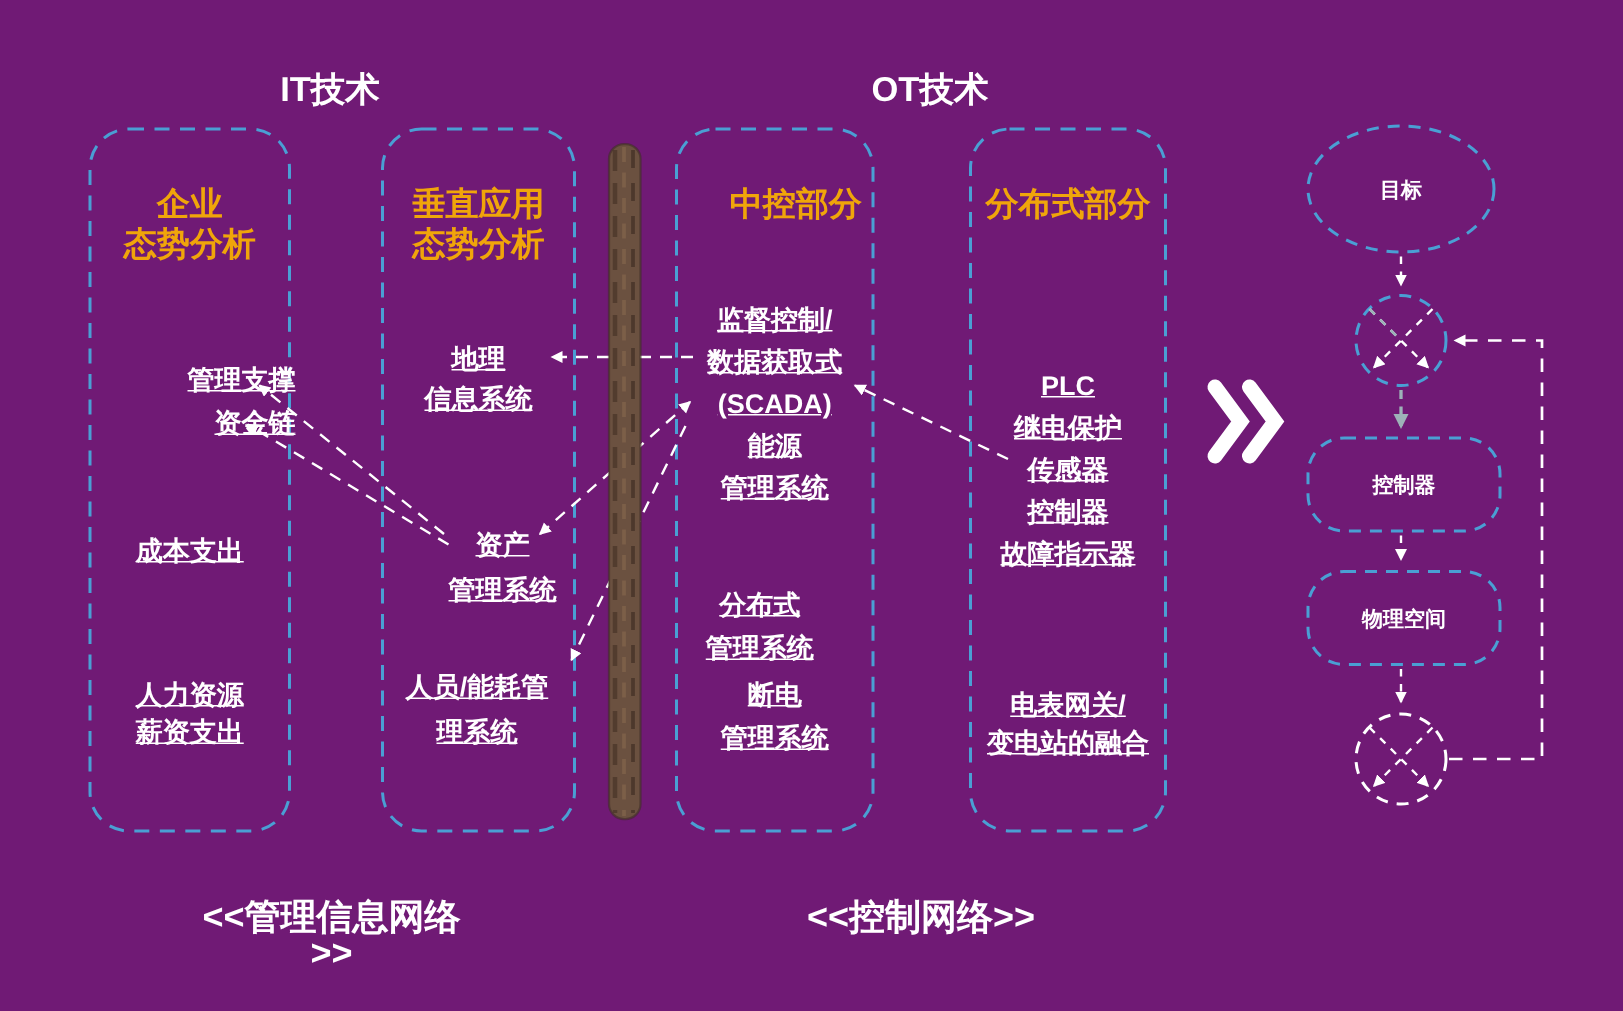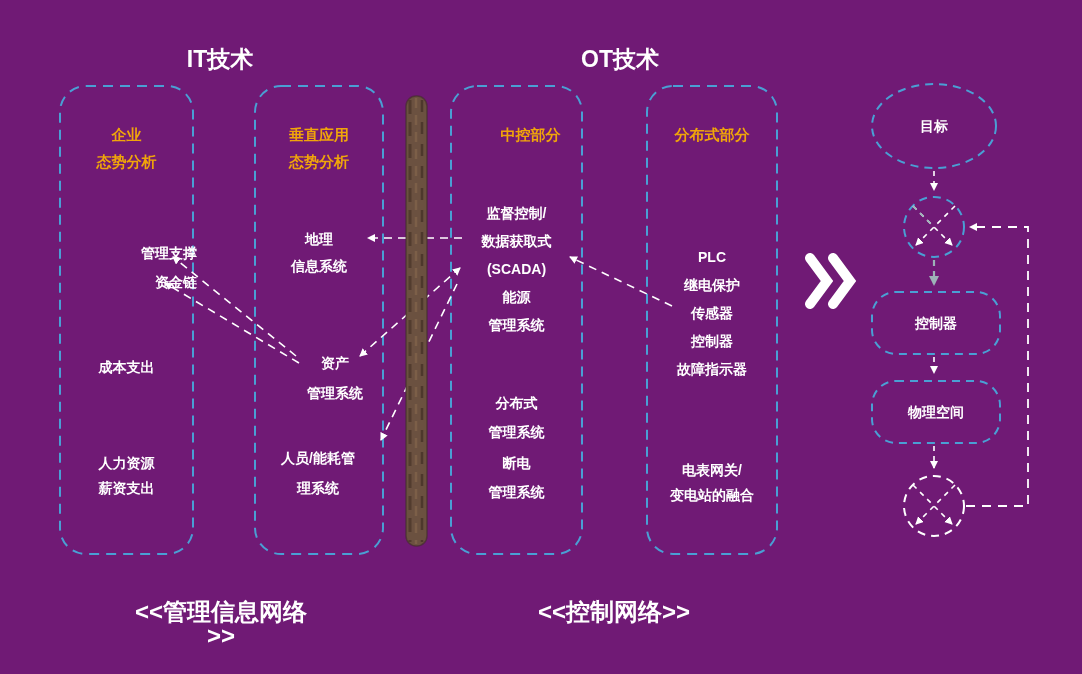--- a/index.html
+++ b/index.html
@@ -19,7 +19,7 @@
   .tit{left:150px;top:46px;width:140px;font-size:23px;line-height:26px;}
   .tot{left:550px;top:46px;width:140px;font-size:23px;line-height:26px;}
   
-  .hd{font-size:15px;line-height:27px;font-family:Liberation Serif, serif;}
+  .hd{font-size:22px;line-height:27px;font-family:Liberation Serif, serif;}
   .h0{left:60px;top:122px;width:133px;}
   .h1{left:255px;top:122px;width:128px;}
   .h2{left:465px;top:122px;width:131px;}

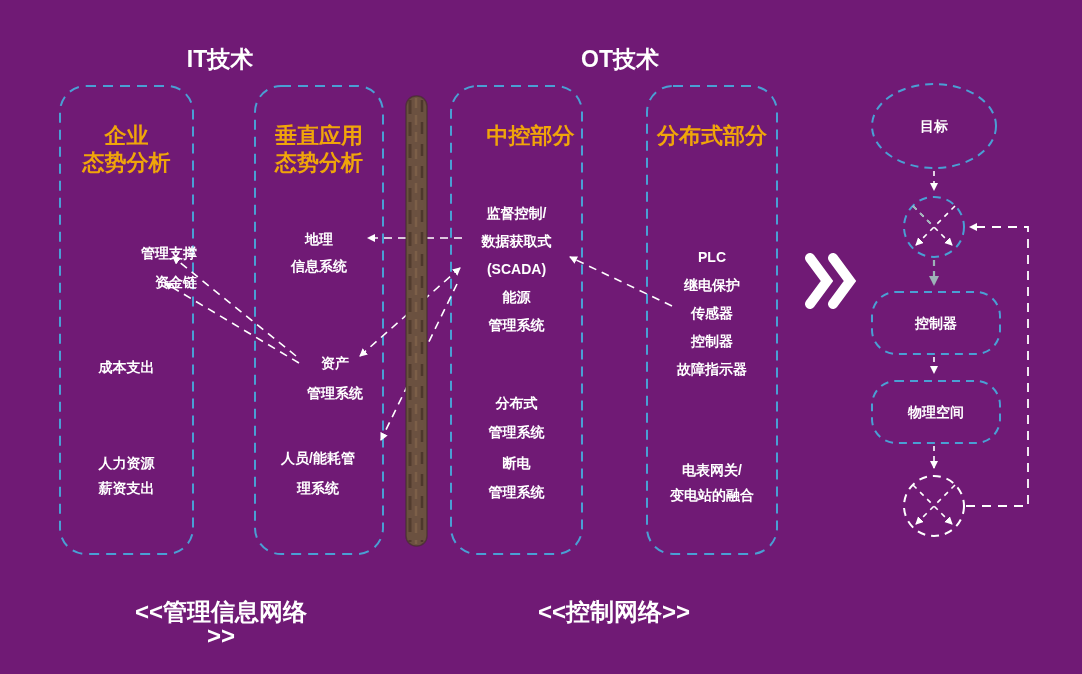--- a/index.html
+++ b/index.html
@@ -25,7 +25,7 @@
   .h2{left:465px;top:122px;width:131px;}
   .h3{left:647px;top:122px;width:130px;}
   
-  .item{font-size:14px;}
+  .item{font-size:18px;text-decoration:underline;}
   .i10{left:56px;top:239px;width:141px;line-height:29px;text-align:right;}
   .i11{left:56px;top:357px;width:141px;line-height:20px;}
   .i12{left:56px;top:451px;width:141px;line-height:25px;}

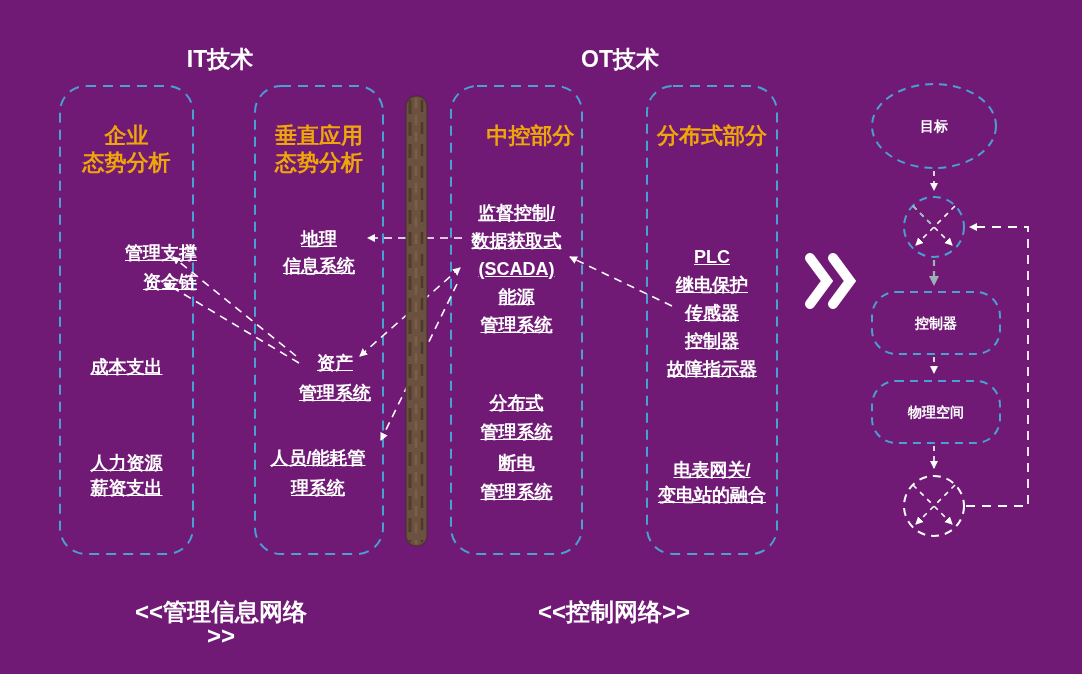--- a/index.html
+++ b/index.html
@@ -33,7 +33,7 @@
   .i21{left:267px;top:348px;width:136px;line-height:30px;}
   .i22{left:248px;top:443px;width:140px;line-height:30px;}
   .i30{left:447px;top:199px;width:139px;line-height:28px;}
-  .i31{left:447px;top:389px;width:139px;line-height:29px;}
+  .i31{left:437px;top:389px;width:139px;line-height:29px;}
   .i32{left:447px;top:449px;width:139px;line-height:29px;}
   .i40{left:643px;top:243px;width:138px;line-height:28px;}
   .i41{left:643px;top:458px;width:138px;line-height:25px;}

